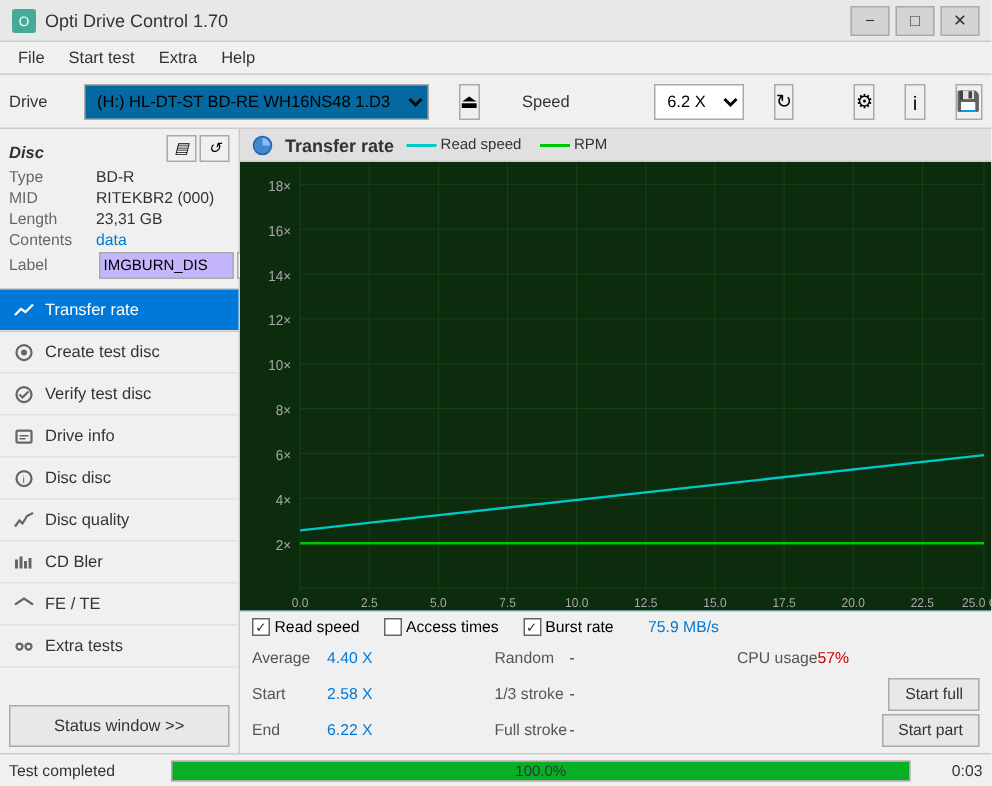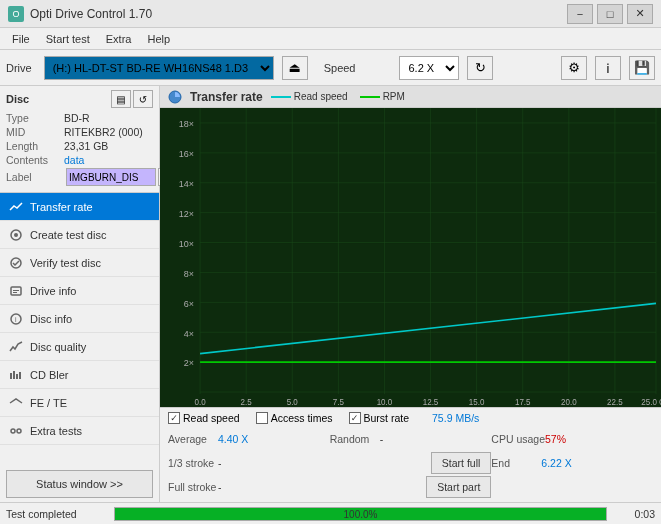--- a/index.html
+++ b/index.html
@@ -18,7 +18,7 @@
     .menu-item { padding: 2px 8px; cursor: pointer; font-size: 11px; color: #333; }
 
     
-    .toolbar { background: #f0f0f0; height: 36px; display: flex; align-items: center; padding: 0 6px; border-bottom: 1px solid #ccc; gap: 8px; }
+    .toolbar { background: #f0f0f0; height: 36px; display: flex; align-items: center; padding: 0 6px; border-bottom: 1px solid #ccc; gap: 20px; }
     .toolbar-label { font-size: 11px; color: #333; margin-right: 4px; }
     .drive-select { height: 24px; font-size: 11px; border: 1px solid #aaa; background: #0369a1; padding: 0 4px; min-width: 230px; }
     .toolbar-icon-btn { width: 26px; height: 24px; border: 1px solid #aaa; background: #f0f0f0; cursor: pointer; display: flex; align-items: center; justify-content: center; font-size: 13px; }

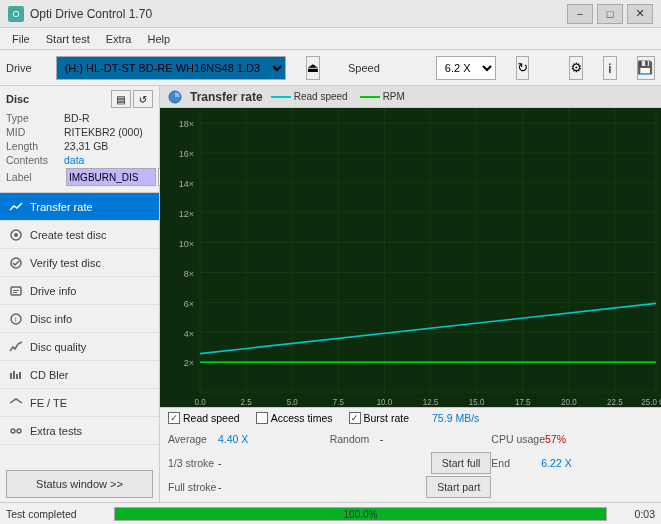--- a/index.html
+++ b/index.html
@@ -34,7 +34,7 @@
     
     
     .disc-panel { padding: 4px 6px; border-bottom: 1px solid #ccc; }
-    .disc-header { display: flex; align-items: center; justify-content: space-between; margin-bottom: 4px; }
+    .disc-header { display: flex; align-items: flex-end; justify-content: space-between; margin-bottom: 4px; font-style: italic; }
     .disc-header-text { font-weight: bold; font-size: 11px; color: #333; }
     .disc-icons { display: flex; gap: 2px; }
     .disc-icon-btn { width: 20px; height: 18px; border: 1px solid #aaa; background: #f0f0f0; cursor: pointer; display: flex; align-items: center; justify-content: center; font-size: 10px; }

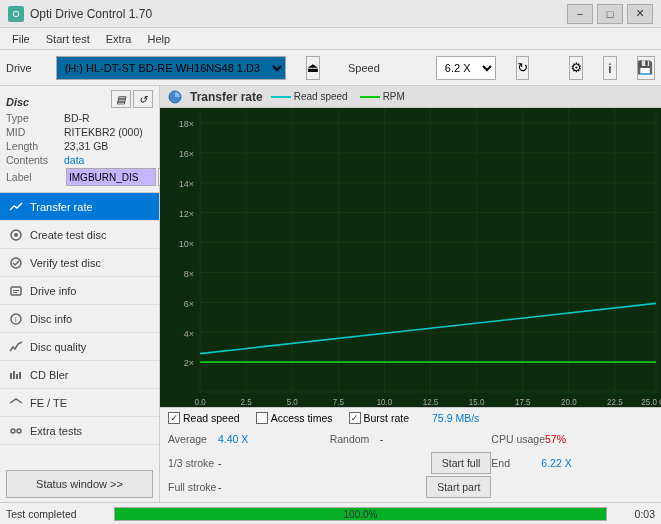--- a/index.html
+++ b/index.html
@@ -209,7 +209,7 @@
             <text x="6" y="10" font-size="7" fill="#666">i</text>
           </svg>
       </div>
-      <span>Disc info</span>
+      <span>Disc disc</span>
     </div>
     <div class="nav-item">
       <div class="nav-icon">

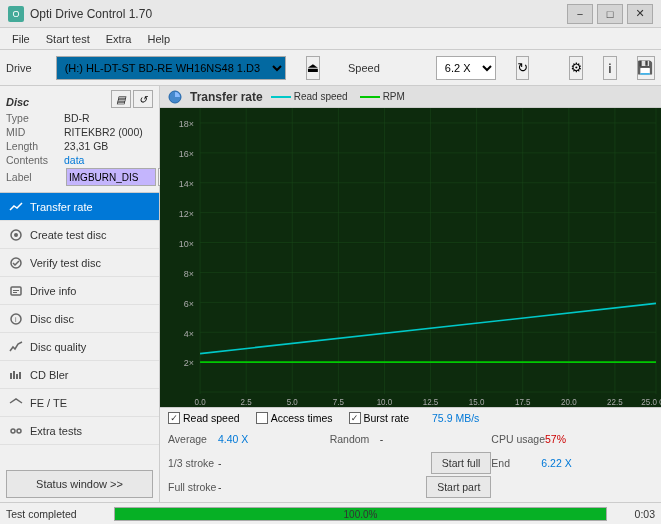--- a/index.html
+++ b/index.html
@@ -368,6 +368,10 @@
         </div>
 
         <div class="stats-row">
+          <span class="stats-key">Start</span>
+          <span class="stats-val">2.58 X</span>
+        </div>
+        <div class="stats-row">
           <span class="stats-key">1/3 stroke</span>
           <span class="stats-val normal">-</span>
         </div>

